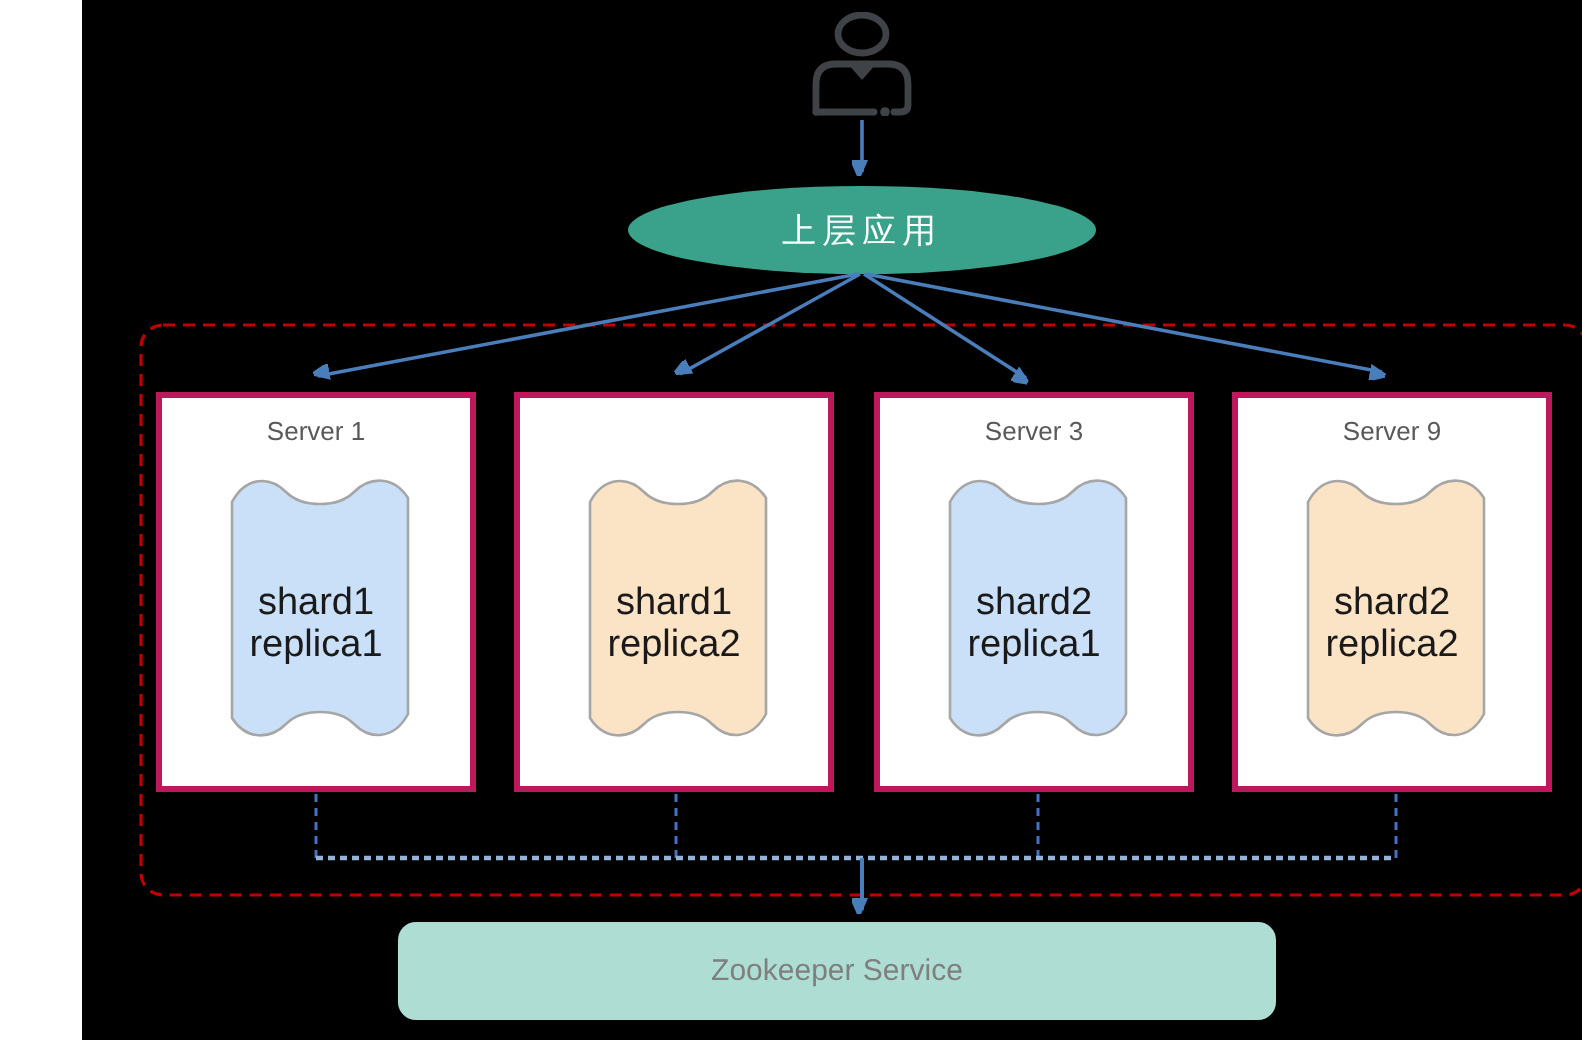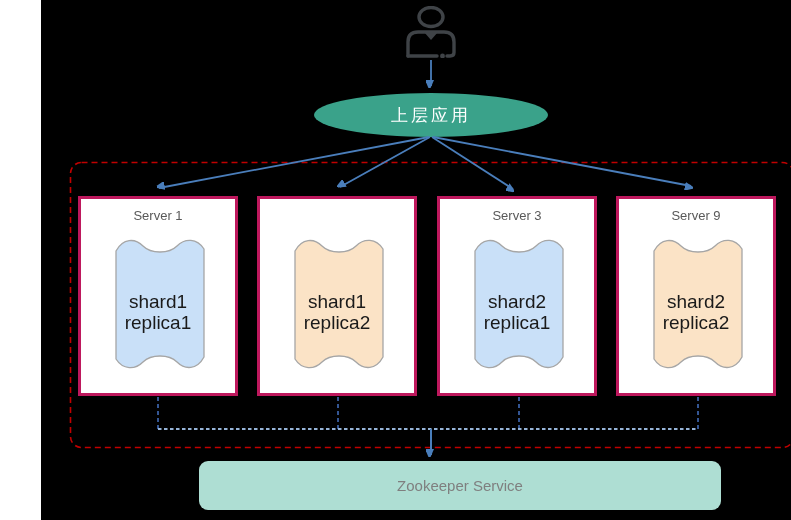--- a/index.html
+++ b/index.html
@@ -32,7 +32,7 @@
     font-size:19px;line-height:21px;color:#1a1a1a;
   }
   .zookeeper{
-    position:absolute;left:158px;top:461px;width:522px;height:49px;border-radius:9px;
+    position:absolute;left:158px;top:461px;width:439px;height:49px;border-radius:9px;
     display:flex;align-items:center;justify-content:center;
     color:#7f7f7f;font-size:15px;
   }

